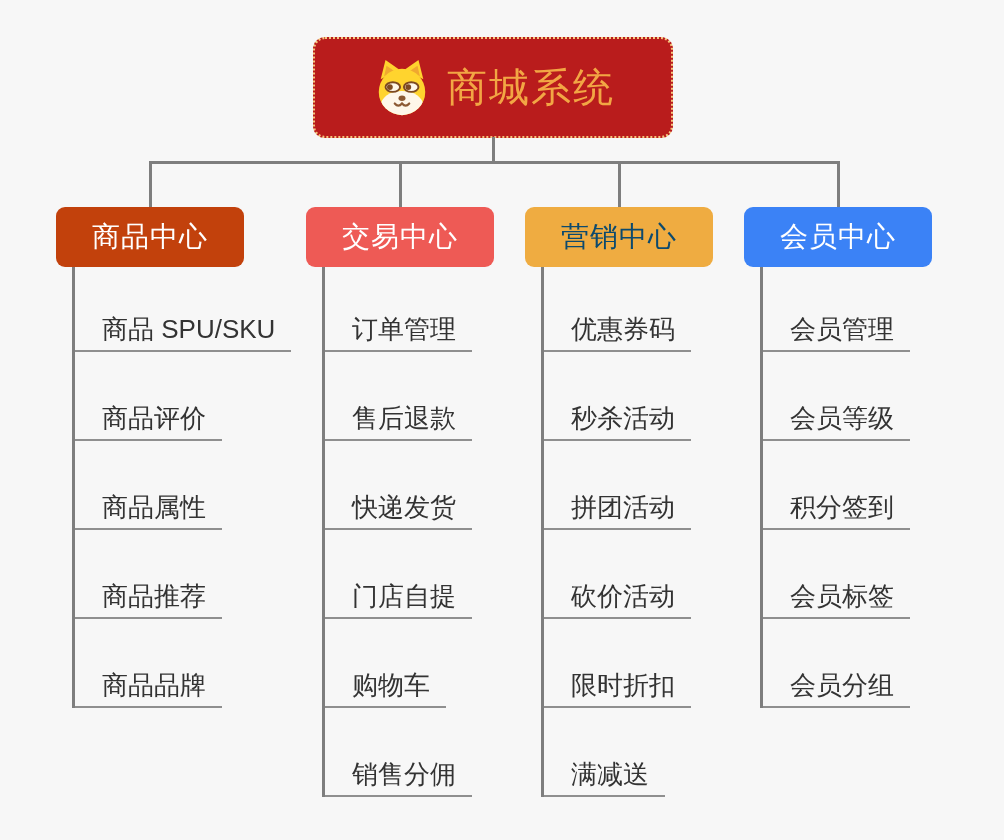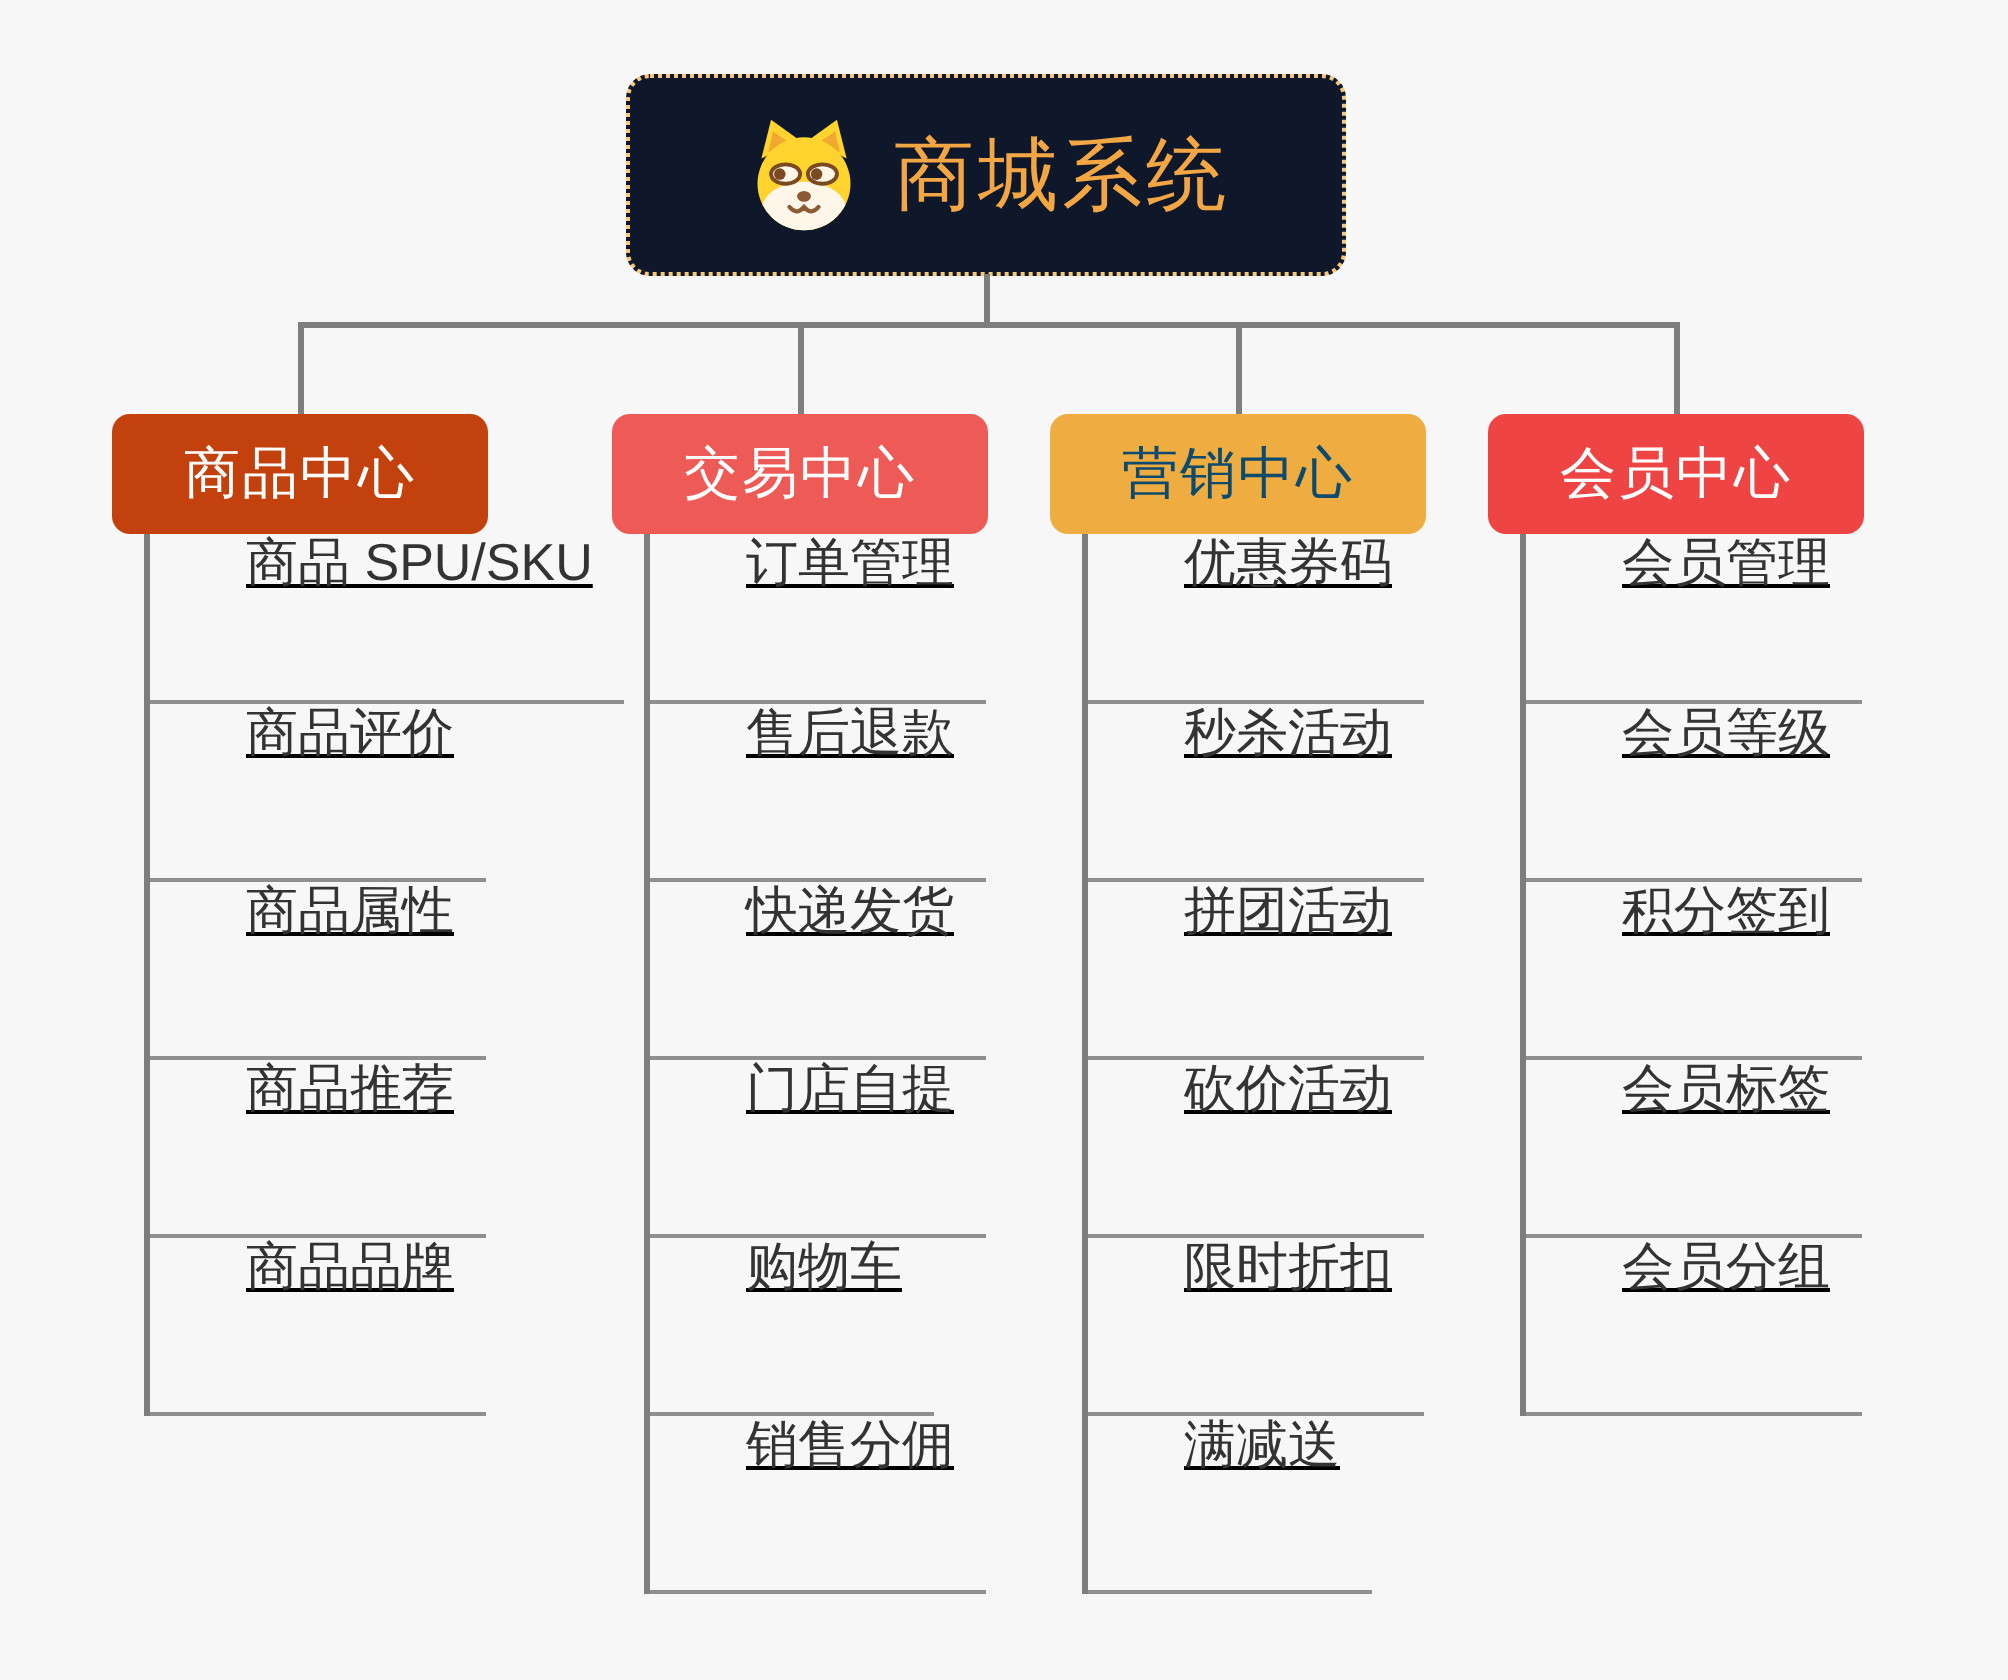--- a/index.html
+++ b/index.html
@@ -17,7 +17,7 @@
     position: absolute;
     left: 313px; top: 37px;
     width: 360px; height: 101px;
-    background: #0f172a;
+    background: #b91c1c;
     border: 2px dotted var(--root-border, #F6C77D);
     border-radius: 12px;
     box-sizing: border-box;

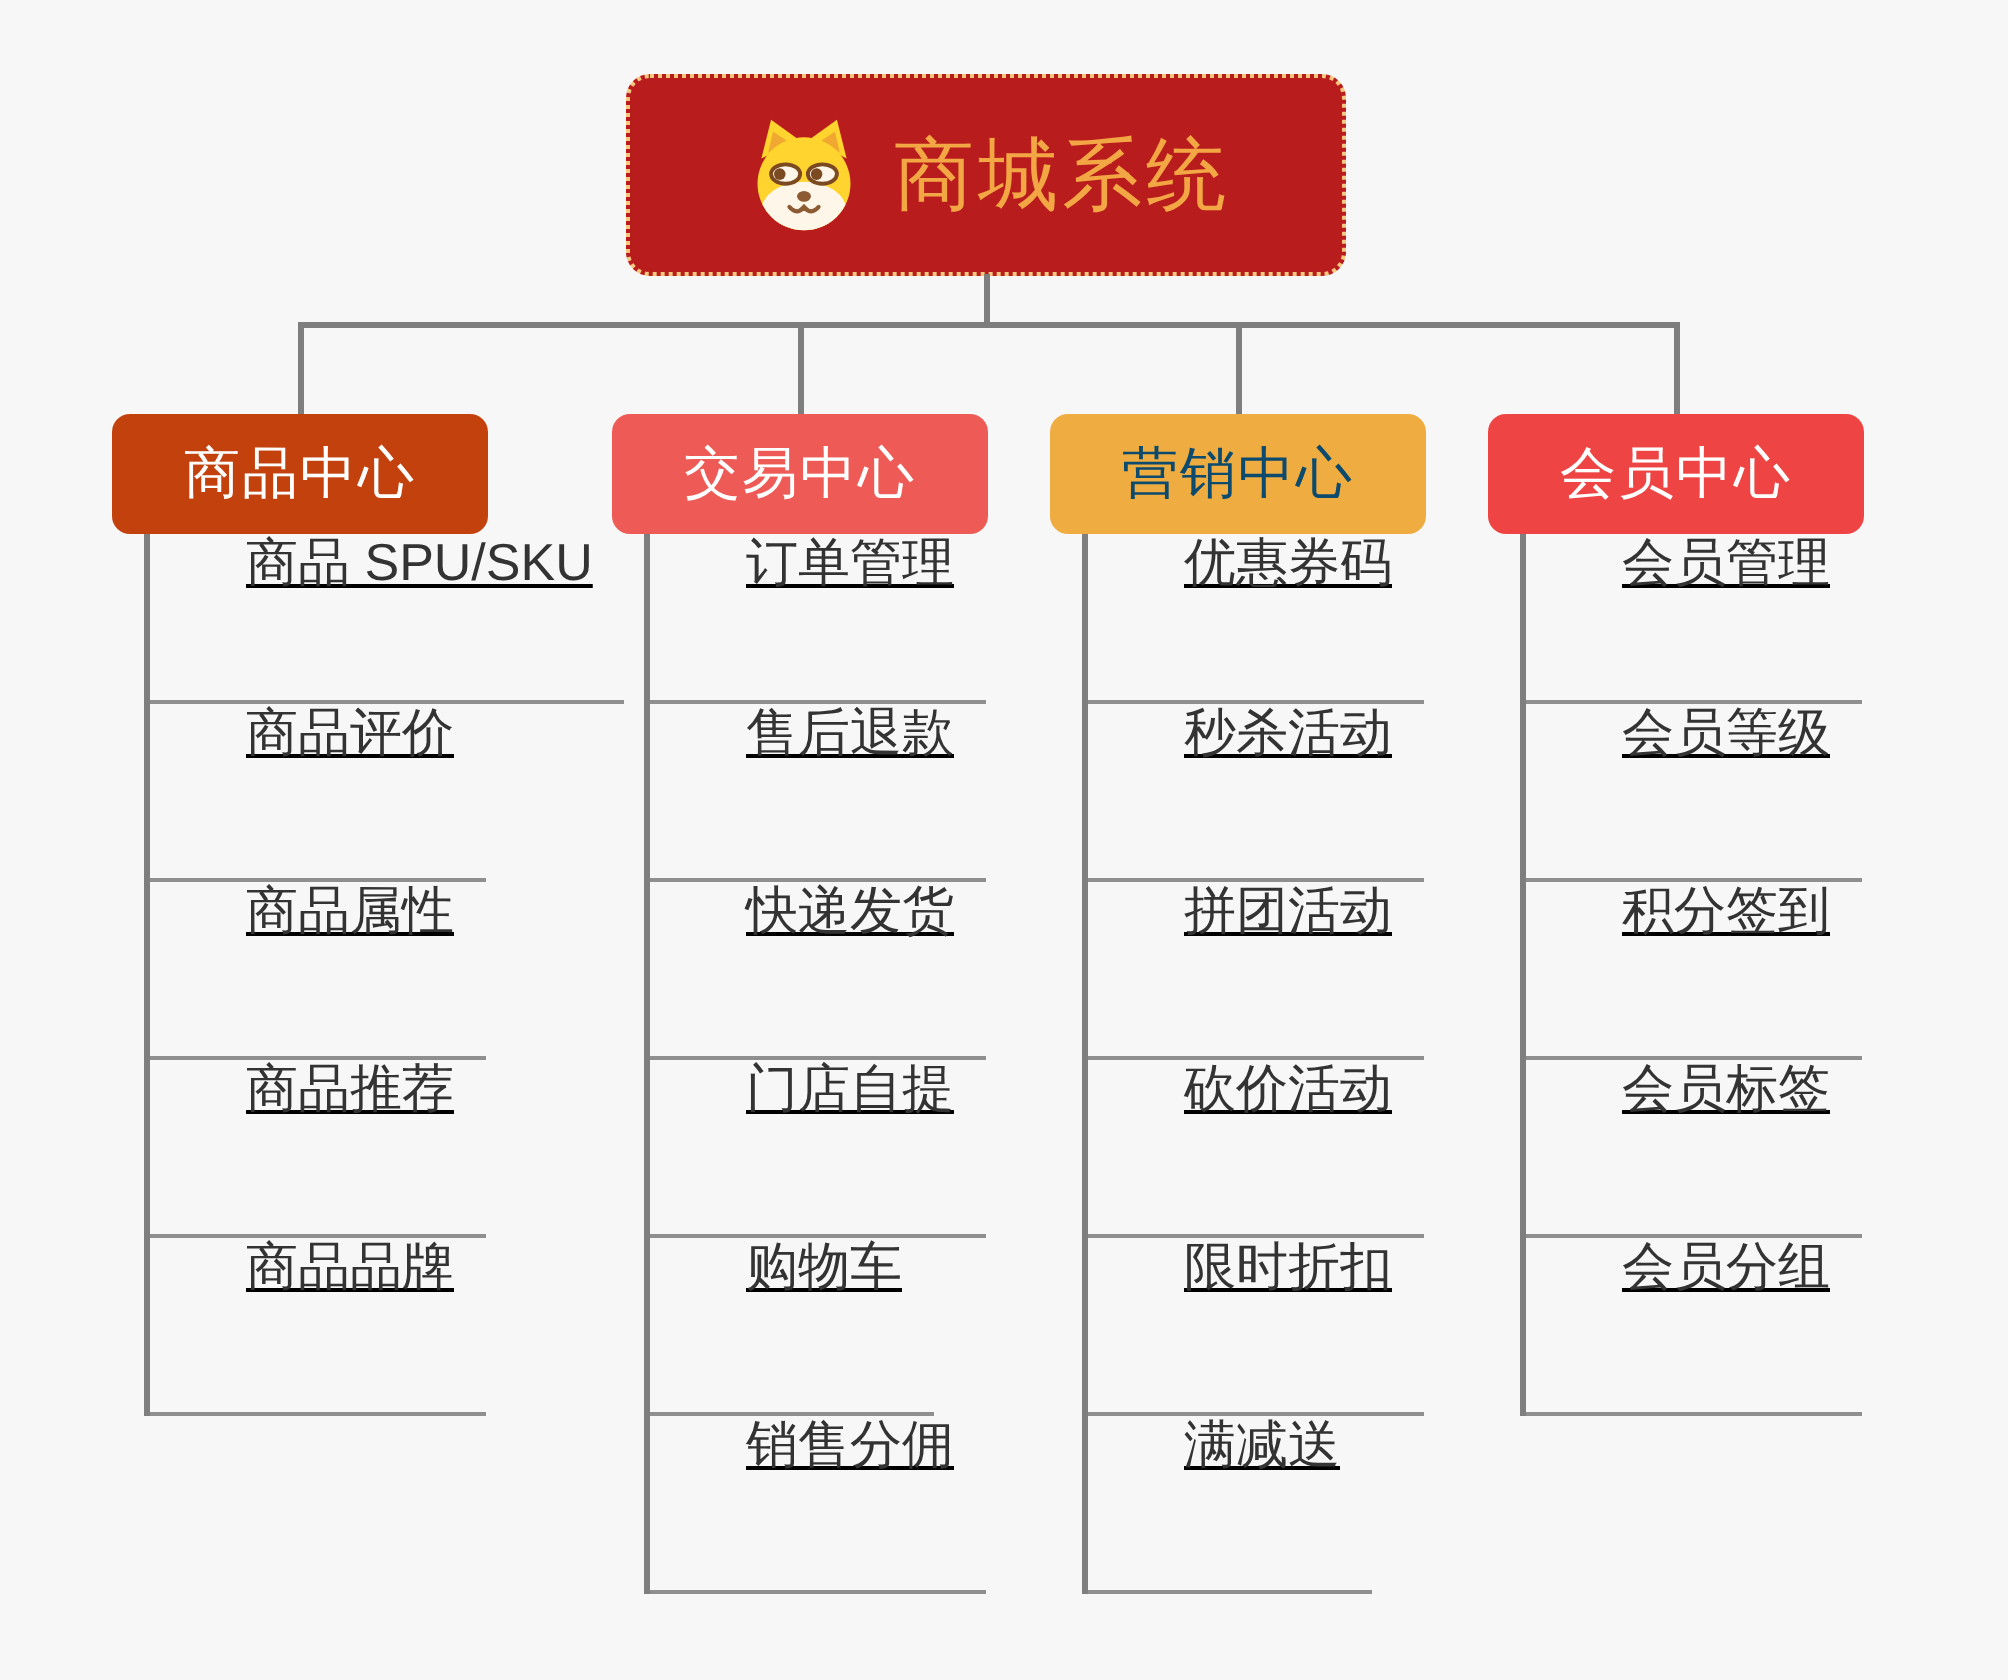--- a/index.html
+++ b/index.html
@@ -203,7 +203,7 @@
     </div>
 
     <div class="branch" style="left: 744px;">
-      <div class="branch-header" style="background: #ef4444;">
+      <div class="branch-header" style="background: #3b82f6;">
         <span class="branch-label" style="color: rgb(255, 255, 255);">会员中心</span>
       </div>
       <div class="children">

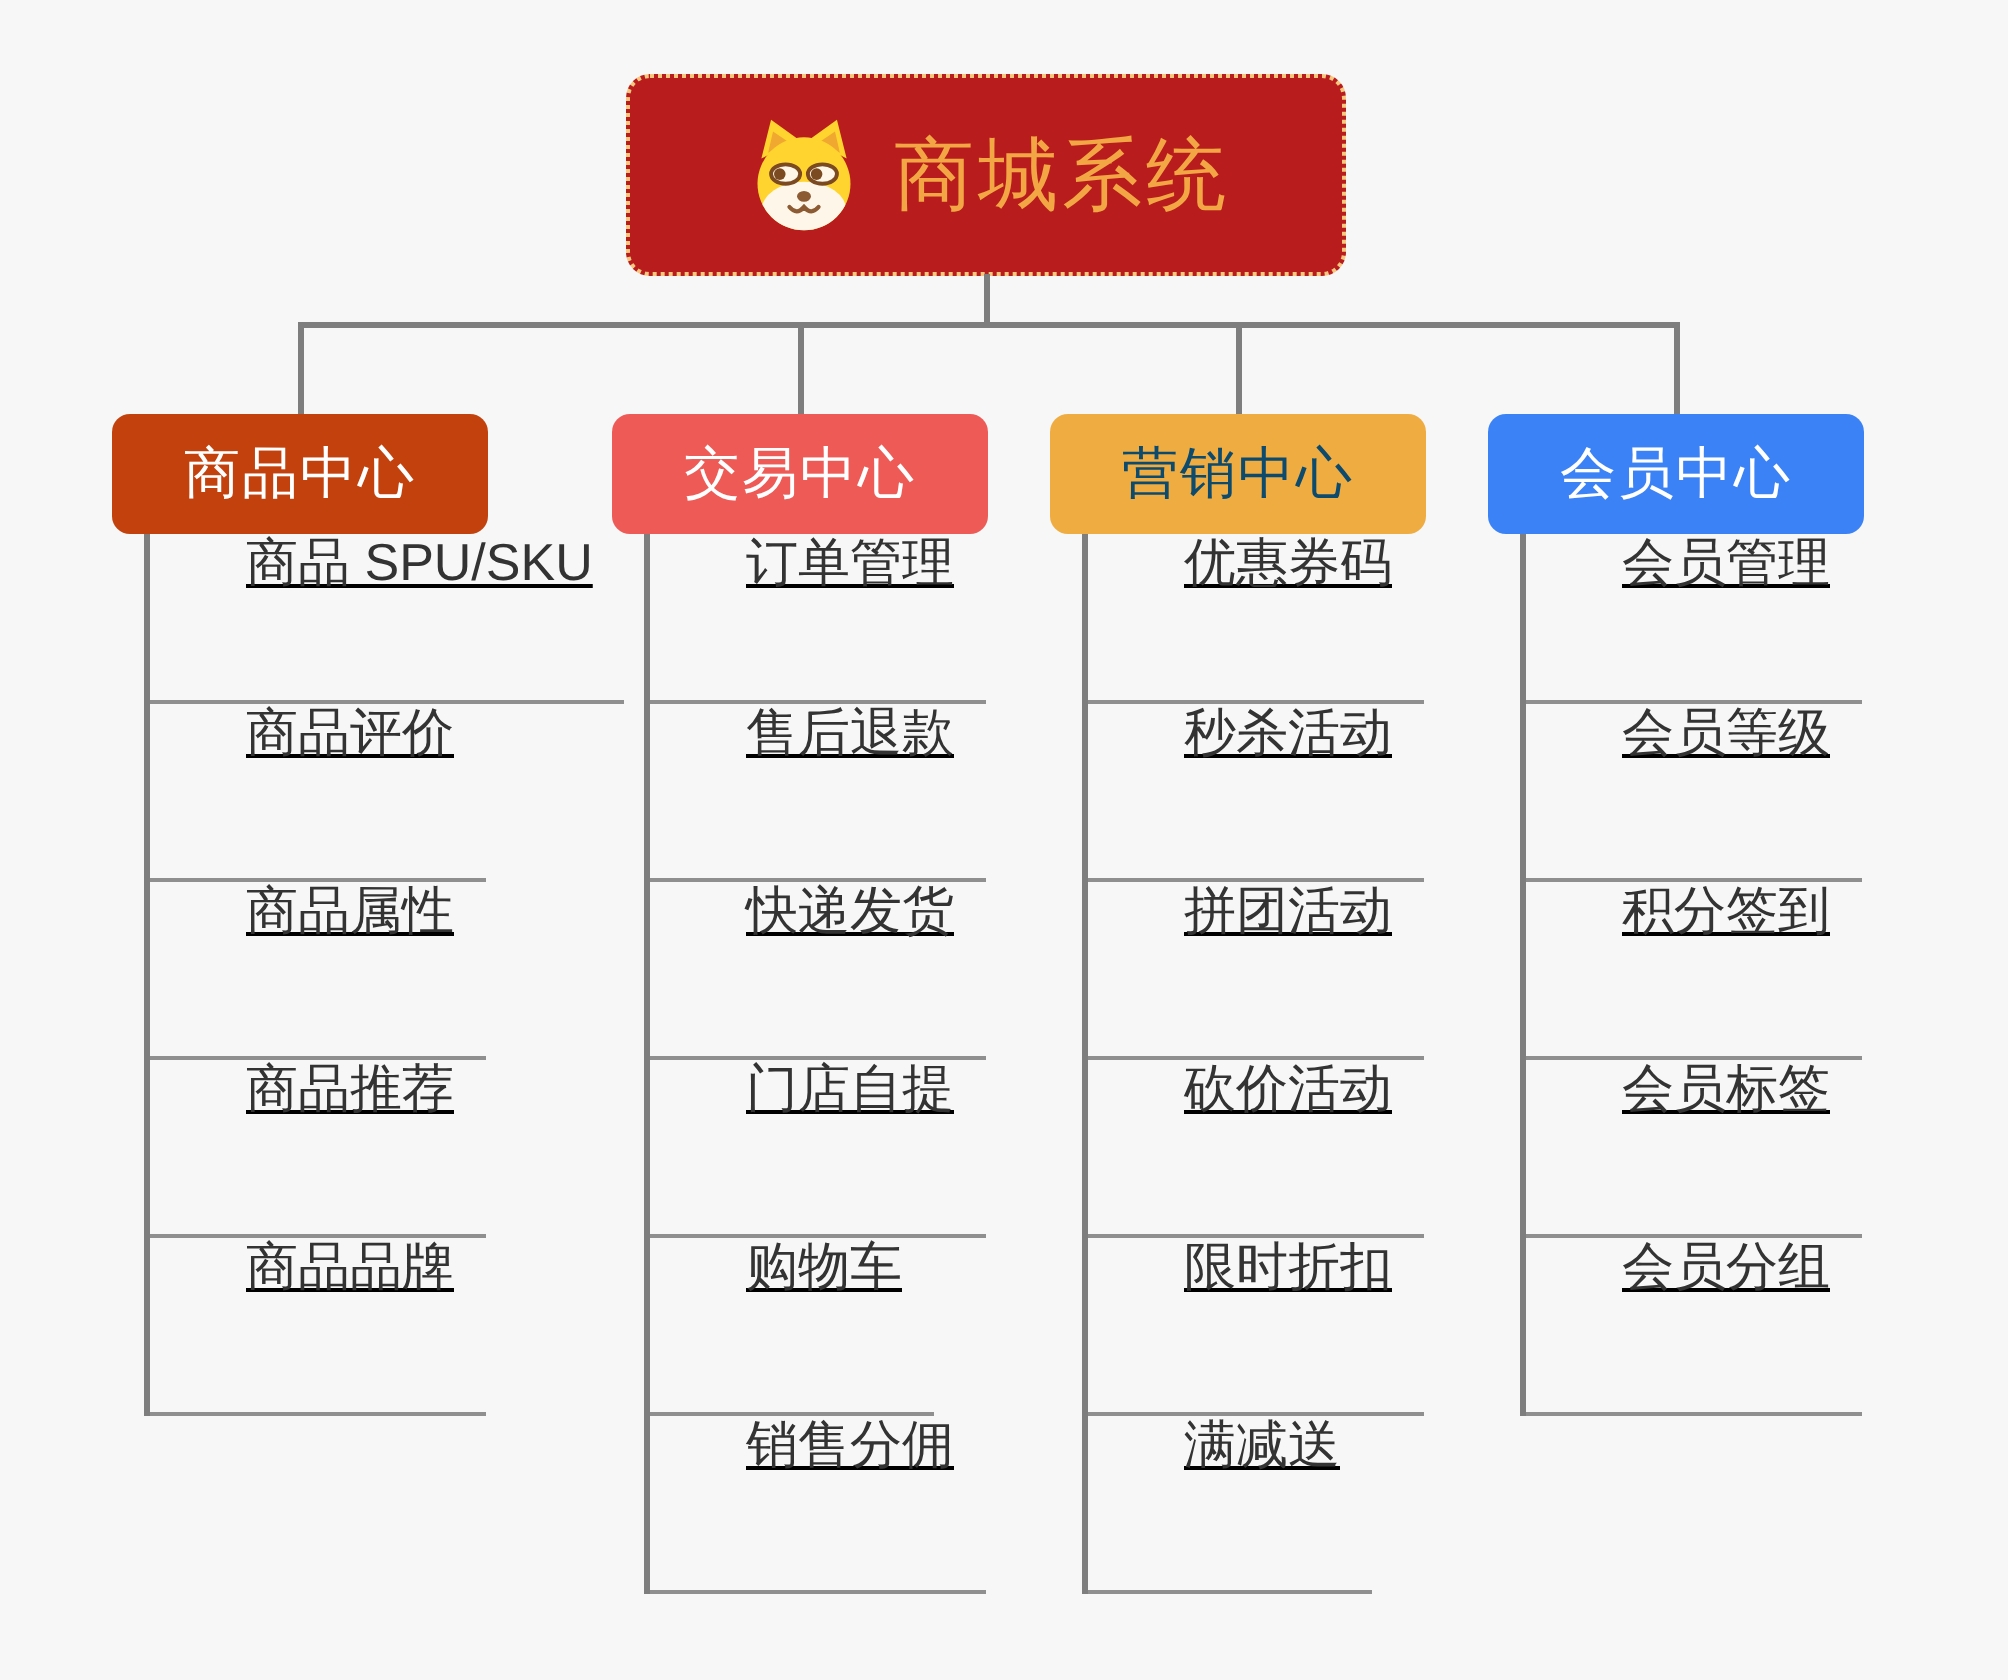--- a/index.html
+++ b/index.html
@@ -63,13 +63,12 @@
     height: 89px;
     box-sizing: border-box;
     display: flex;
-    align-items: flex-start;
+    align-items: flex-end;
     width: fit-content;
     border-bottom: 2px solid var(--underline, #8F8F8F);
-    padding: 0 16px 6px 48px;
+    padding: 0 16px 6px 27px;
     white-space: nowrap;
     cursor: pointer;
-    text-decoration: underline;
   }
   .child-row:first-child { height: 85px; }
   .child-label {

